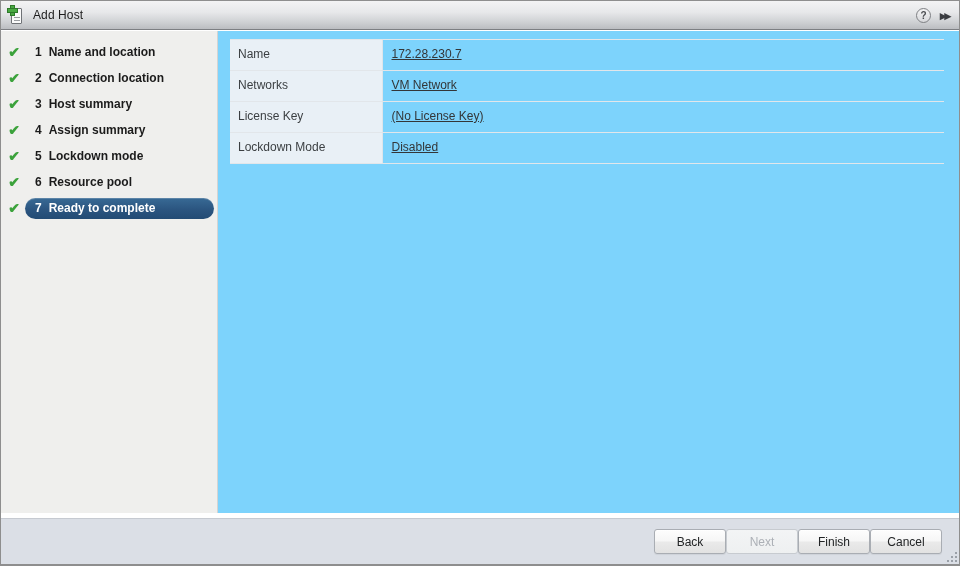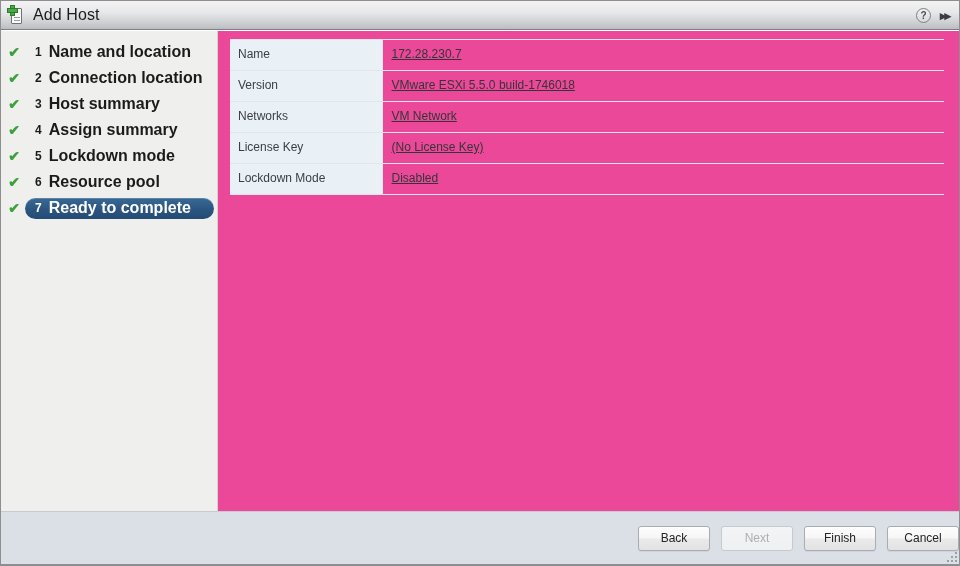--- a/index.html
+++ b/index.html
@@ -73,7 +73,7 @@
   .title-icon .plus span:nth-child(2) { left: 0; top: 3px; width: 9px; height: 3px; }
 
   .title-text {
-    font-size: 16px;
+    font-size: 12px;
     color: #1c1c1c;
     letter-spacing: .1px;
     flex: 1 1 auto;

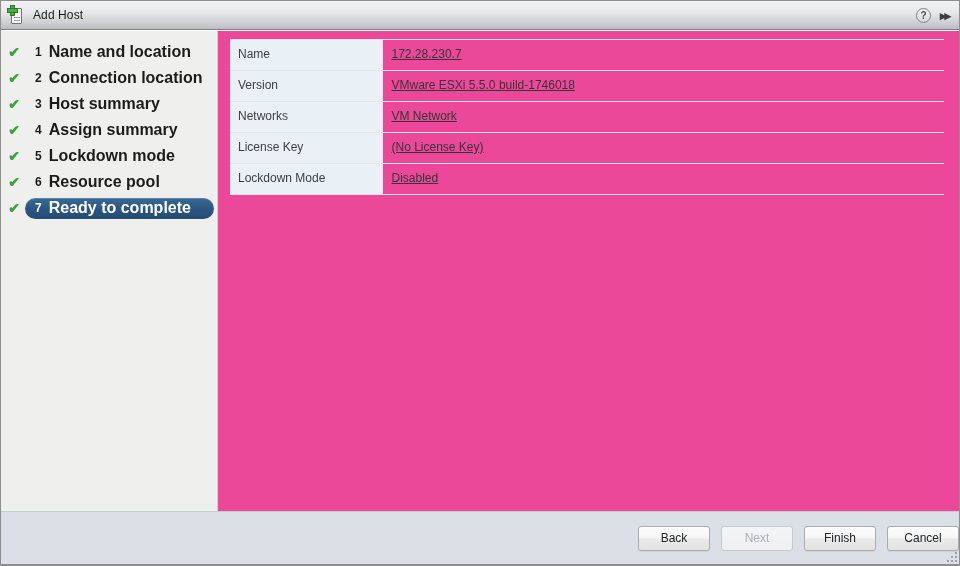--- a/index.html
+++ b/index.html
@@ -157,7 +157,7 @@
     margin-right: 7px;
   }
   .step-label {
-    font-size: 16px;
+    font-size: 12px;
     color: #1b1b1b;
     font-weight: bold;
   }

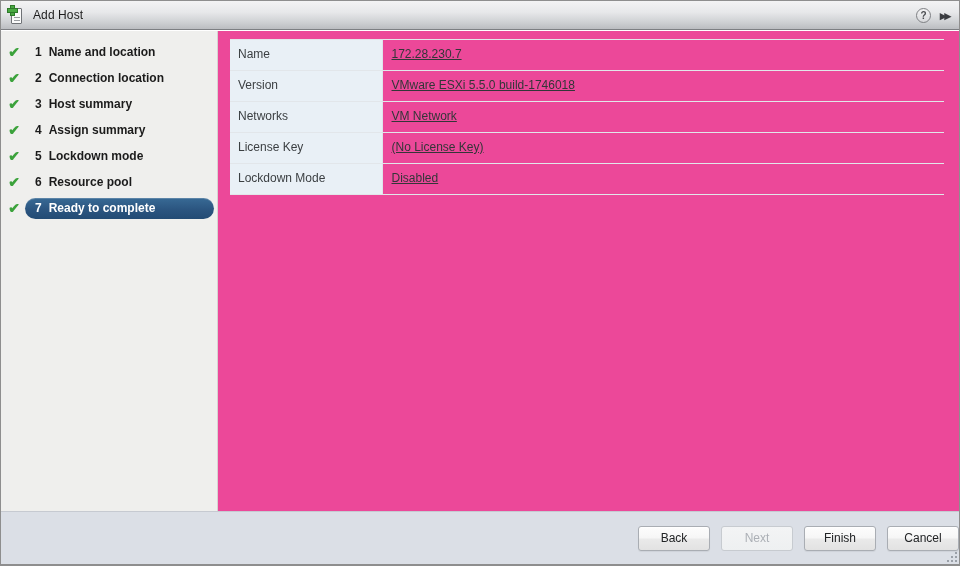--- a/index.html
+++ b/index.html
@@ -172,7 +172,7 @@
 
   .content {
     flex: 1 1 auto;
-    background: #ec4899;
+    background: #7dd3fc;
     padding: 8px 0 8px 12px;
   }
 

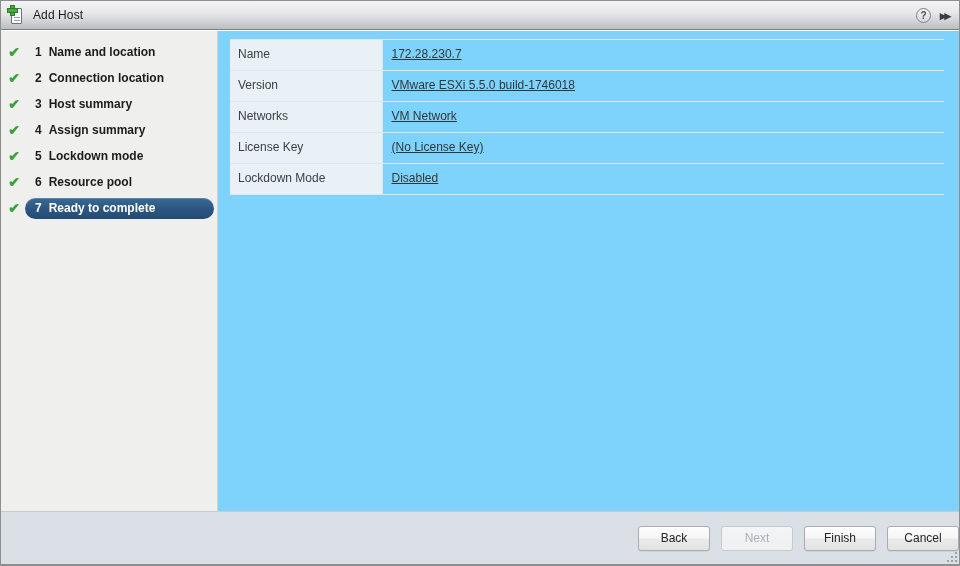--- a/index.html
+++ b/index.html
@@ -333,12 +333,6 @@
               <th>Name</th>
               <td>
                 <span class="line">172.28.230.7</span>
-              </td>
-            </tr>
-            <tr>
-              <th>Version</th>
-              <td>
-                <span class="line">VMware ESXi 5.5.0 build-1746018</span>
               </td>
             </tr>
             <tr>

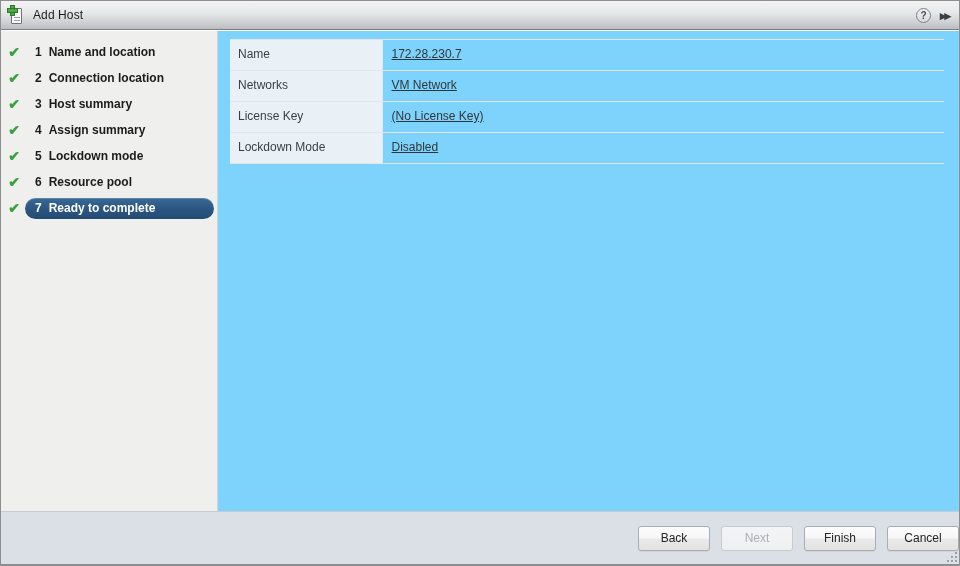--- a/index.html
+++ b/index.html
@@ -207,13 +207,13 @@
     position: absolute;
     left: 0; right: 0;
     bottom: 0;
-    height: 53px;
+    height: 46px;
     background: #dbdfe6;
     border-top: 1px solid #c6cad1;
     display: flex;
     align-items: center;
     justify-content: flex-end;
-    gap: 11px;
+    padding-right: 17px;
   }
   .btn {
     min-width: 72px;

